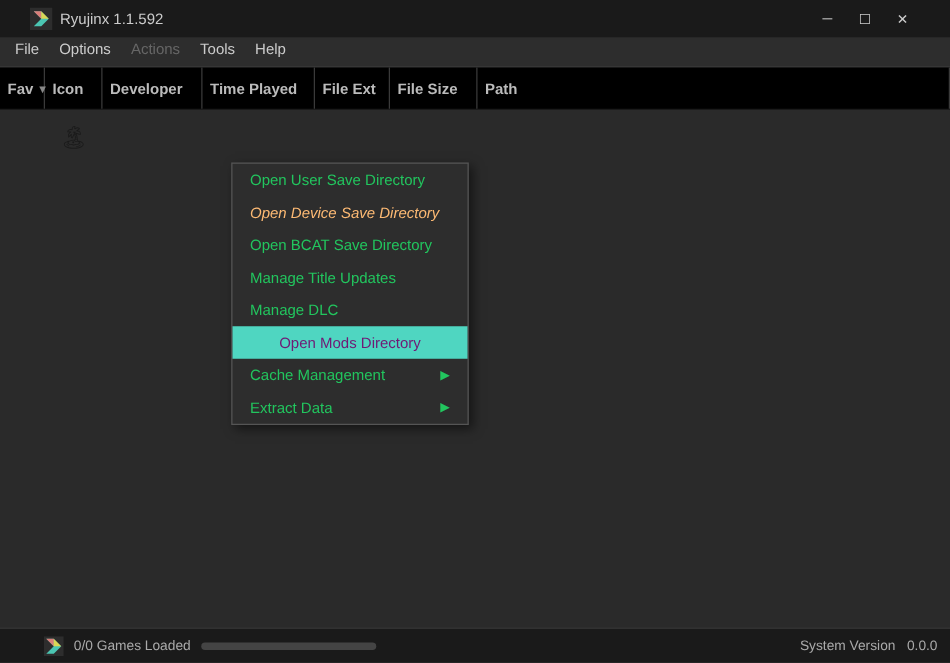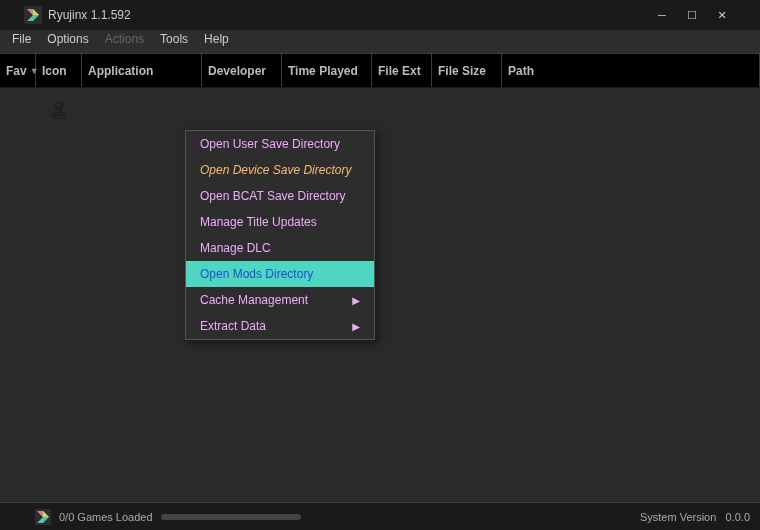--- a/index.html
+++ b/index.html
@@ -288,9 +288,6 @@
   <div class="col-cell col-icon">
     <span>Icon</span>
   </div>
-  <div class="col-cell col-app">
-    <span>Application</span>
-  </div>
   <div class="col-cell col-dev">
     <span>Developer</span>
   </div>

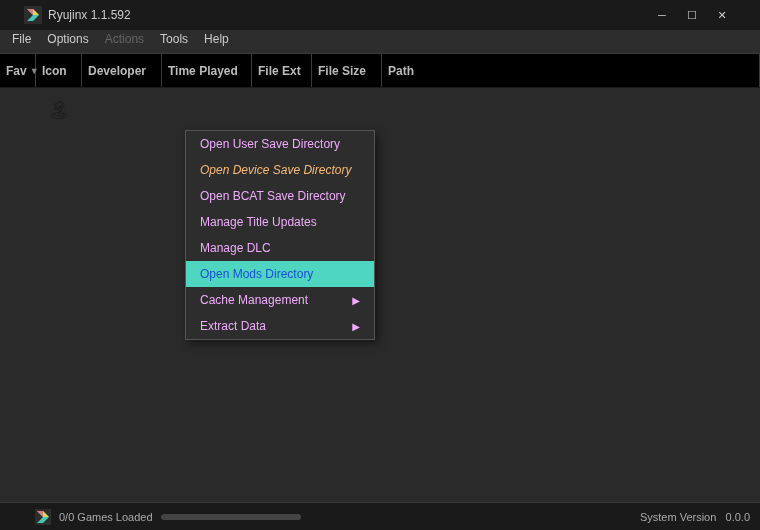--- a/index.html
+++ b/index.html
@@ -185,7 +185,7 @@
     .ctx-item {
       padding: 6px 14px;
       cursor: pointer;
-      color: #f0abfc;
+      color: #22c55e;
       font-size: 12px;
       display: flex;
       align-items: center;

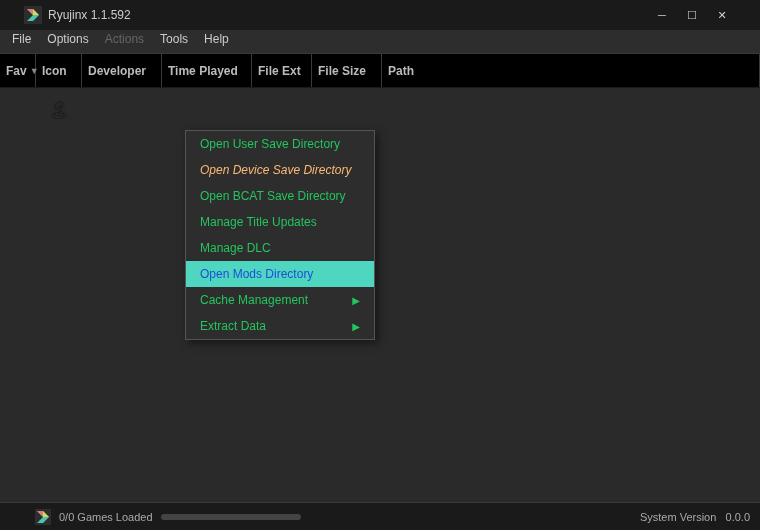--- a/index.html
+++ b/index.html
@@ -193,7 +193,8 @@
     }
     .ctx-item.active {
       background: #4fd6c1;
-      color: #1d4ed8;
+      color: #701a75;
+      justify-content: center;
     }
     .ctx-item.disabled {
       color: #fdba74;

